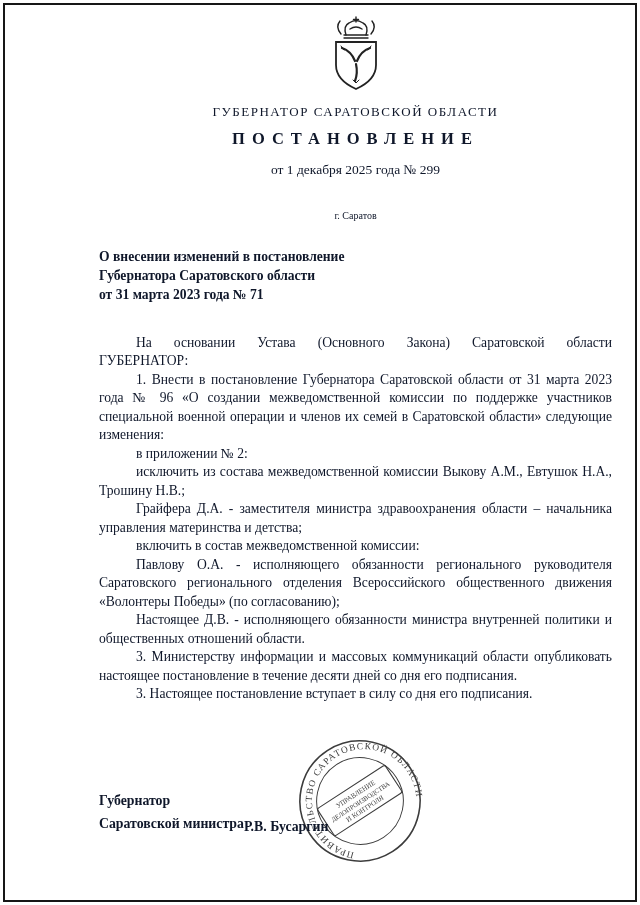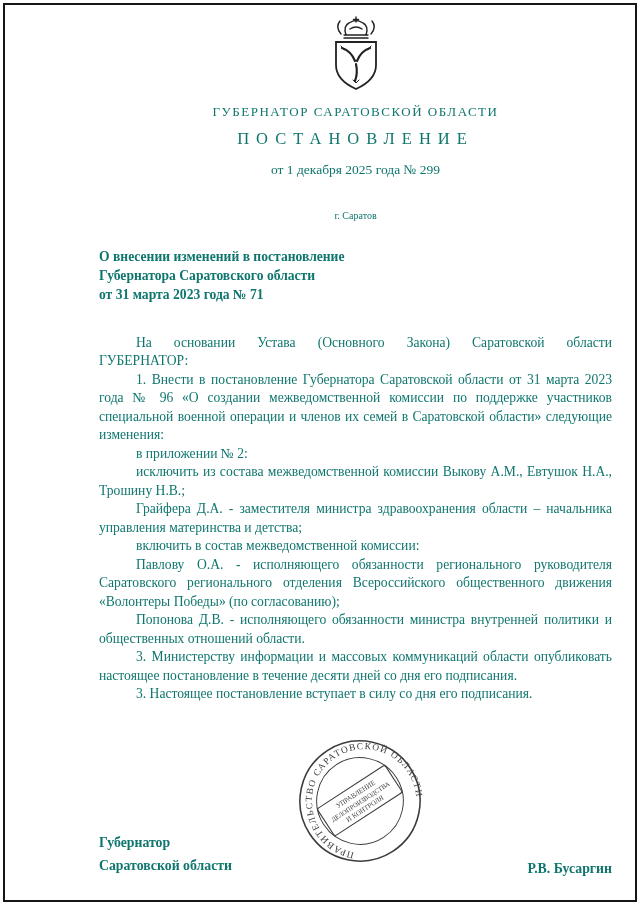--- a/index.html
+++ b/index.html
@@ -9,7 +9,7 @@
     height: 905px;
     background: #ffffff;
     font-family: "Liberation Serif", serif;
-    color: #0f766e;
+    color: #0f172a;
     overflow: hidden;
   }
   .frame {

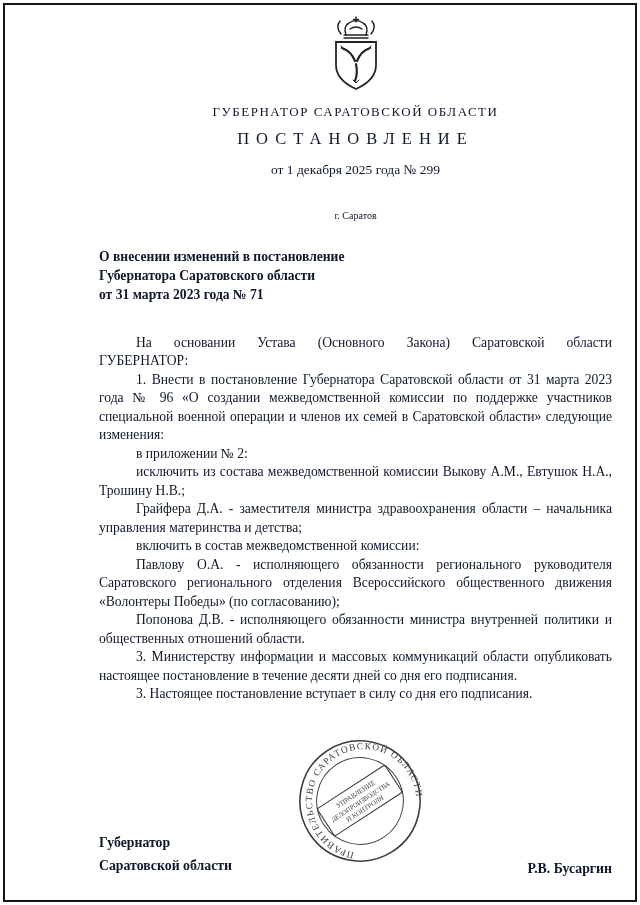--- a/index.html
+++ b/index.html
@@ -33,7 +33,7 @@
     text-align: center;
   }
   .authority { top: 104px; font-size: 13px; letter-spacing: 1.5px; }
-  .doctype   { top: 129px; font-size: 16.5px; font-weight: normal; letter-spacing: 7px; }
+  .doctype   { top: 129px; font-size: 16.5px; font-weight: bold; letter-spacing: 7px; }
   .dateline  { top: 162px; font-size: 13.5px; }
   .city      { top: 210px; font-size: 10px; }
   .subject {

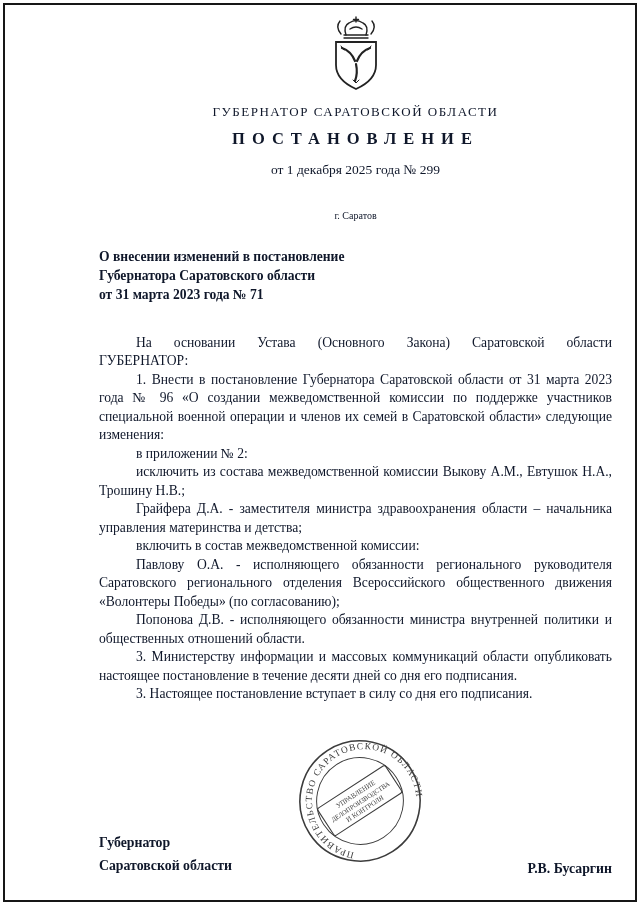--- a/index.html
+++ b/index.html
@@ -137,7 +137,7 @@
     <p class="para">Грайфера Д.А. - заместителя министра здравоохранения области – начальника управления материнства и детства;</p>
     <p class="para">включить в состав межведомственной комиссии:</p>
     <p class="para">Павлову О.А. - исполняющего обязанности регионального руководителя Саратовского регионального отделения Всероссийского общественного движения «Волонтеры Победы» (по согласованию);</p>
-    <p class="para">Попонова Д.В. - исполняющего обязанности министра внутренней политики и общественных отношений области.</p>
+    <p class="para">Настоящее Д.В. - исполняющего обязанности министра внутренней политики и общественных отношений области.</p>
     <p class="para">3. Министерству информации и массовых коммуникаций области опубликовать настоящее постановление в течение десяти дней со дня его подписания.</p>
     <p class="para">3. Настоящее постановление вступает в силу со дня его подписания.</p>
   </div>

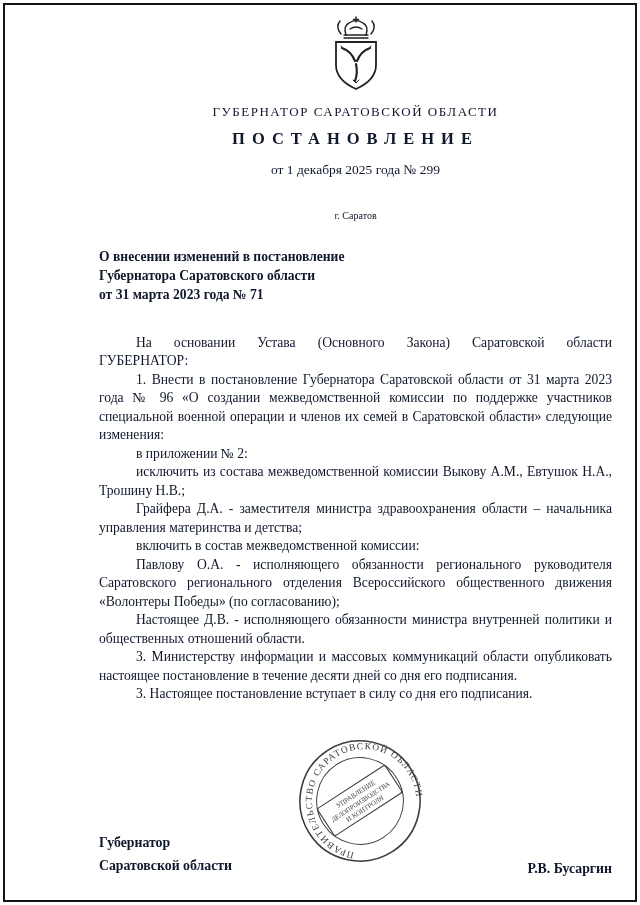--- a/index.html
+++ b/index.html
@@ -63,11 +63,9 @@
     top: 790px;
     width: 513px;
     display: flex;
-    justify-content: space-between;
     align-items: flex-end;
     font-weight: bold;
     font-size: 13.8px;
-    margin-top: 42px;
   }
   .sig-left div { line-height: 1.65; }
   .sig-right { padding-bottom: 1px; }

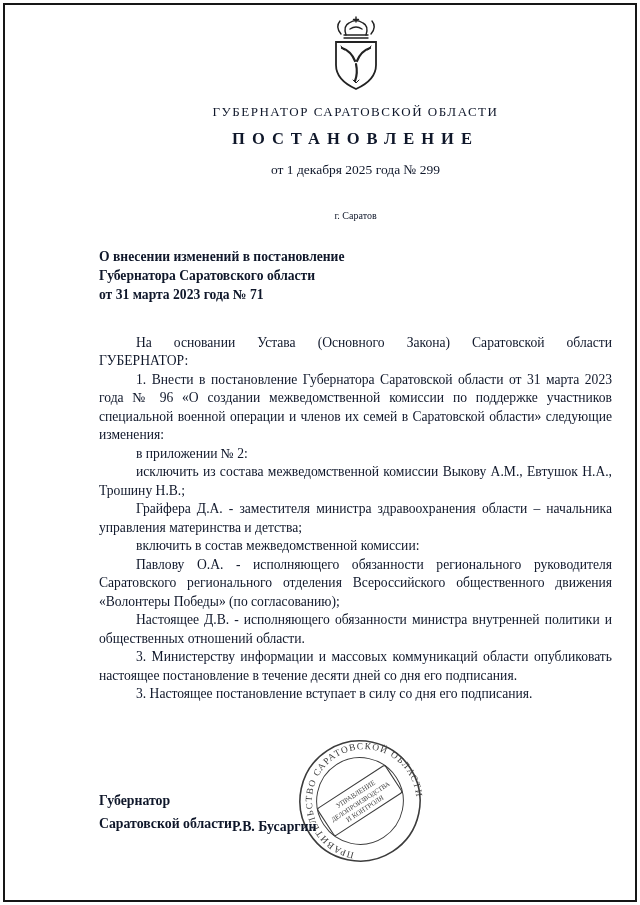--- a/index.html
+++ b/index.html
@@ -160,7 +160,7 @@
   <div class="signature">
     <div class="sig-left">
       <div>Губернатор</div>
-      <div>Саратовской области</div>
+      <div>Саратовской министра</div>
     </div>
     <div class="sig-right">Р.В. Бусаргин</div>
   </div>

